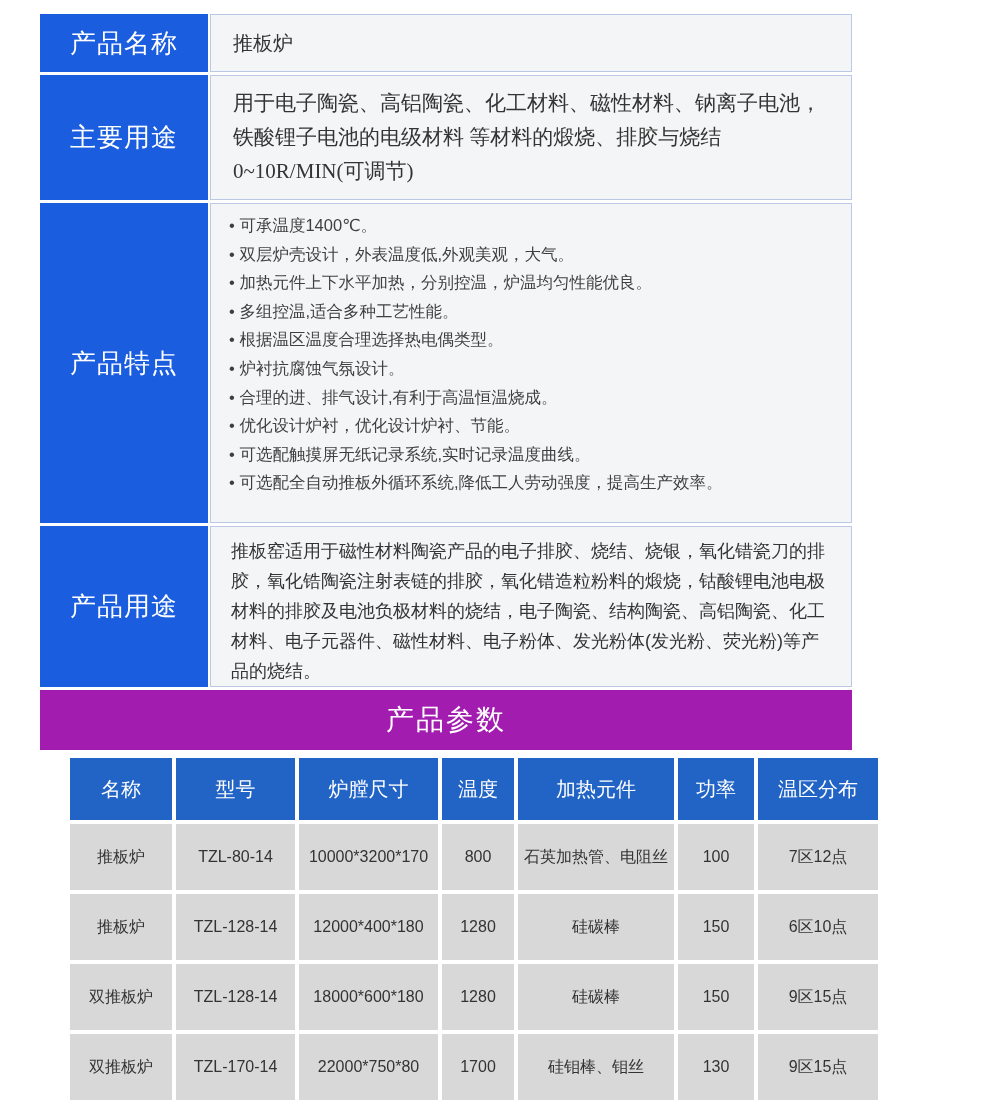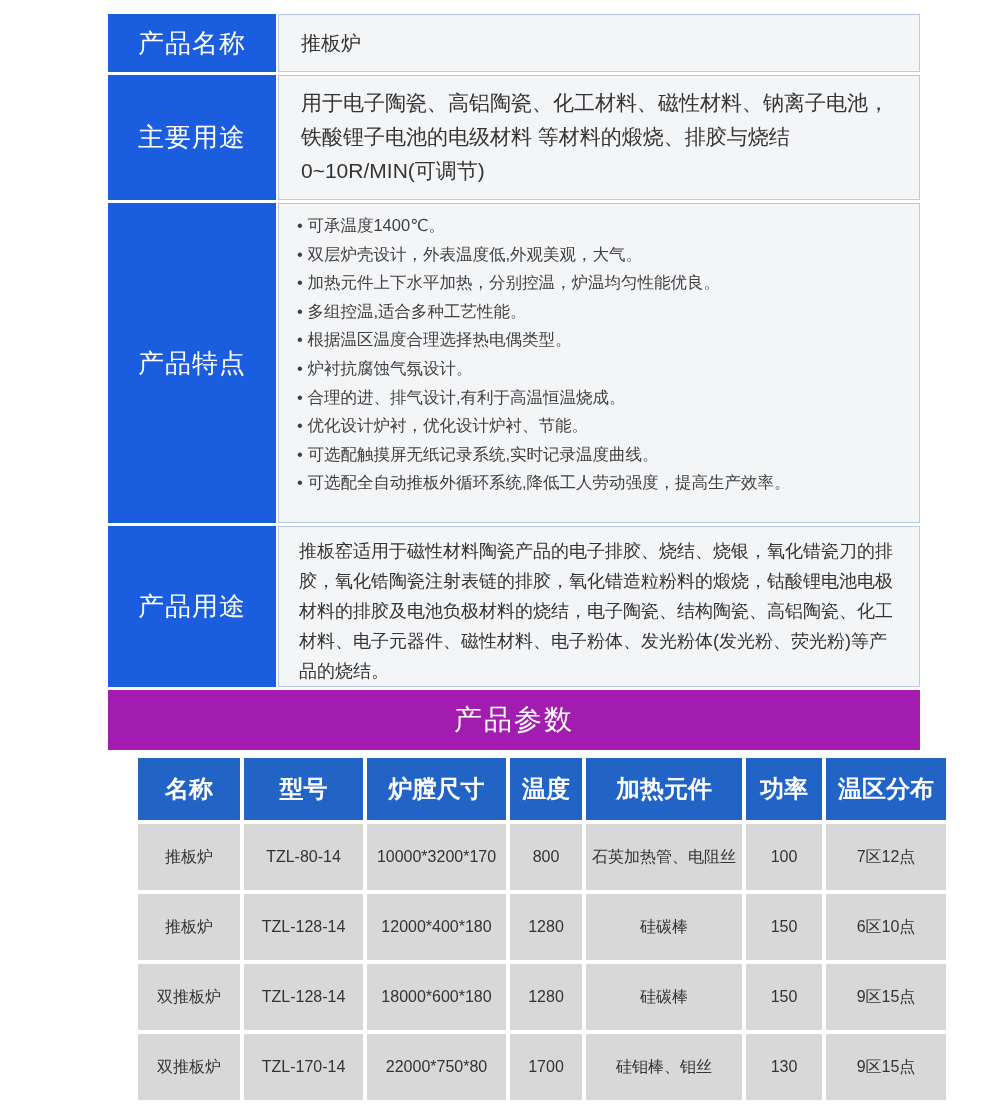--- a/index.html
+++ b/index.html
@@ -8,7 +8,7 @@
     font-family:"Liberation Sans","DejaVu Sans",sans-serif;
     color:#3b3b3b;
   }
-  .sheet{position:relative;width:812px;margin-left:108px;padding-top:14px;}
+  .sheet{position:relative;width:812px;margin-left:40px;padding-top:14px;}
 
   
   .info-row{display:flex;margin-bottom:3px;}

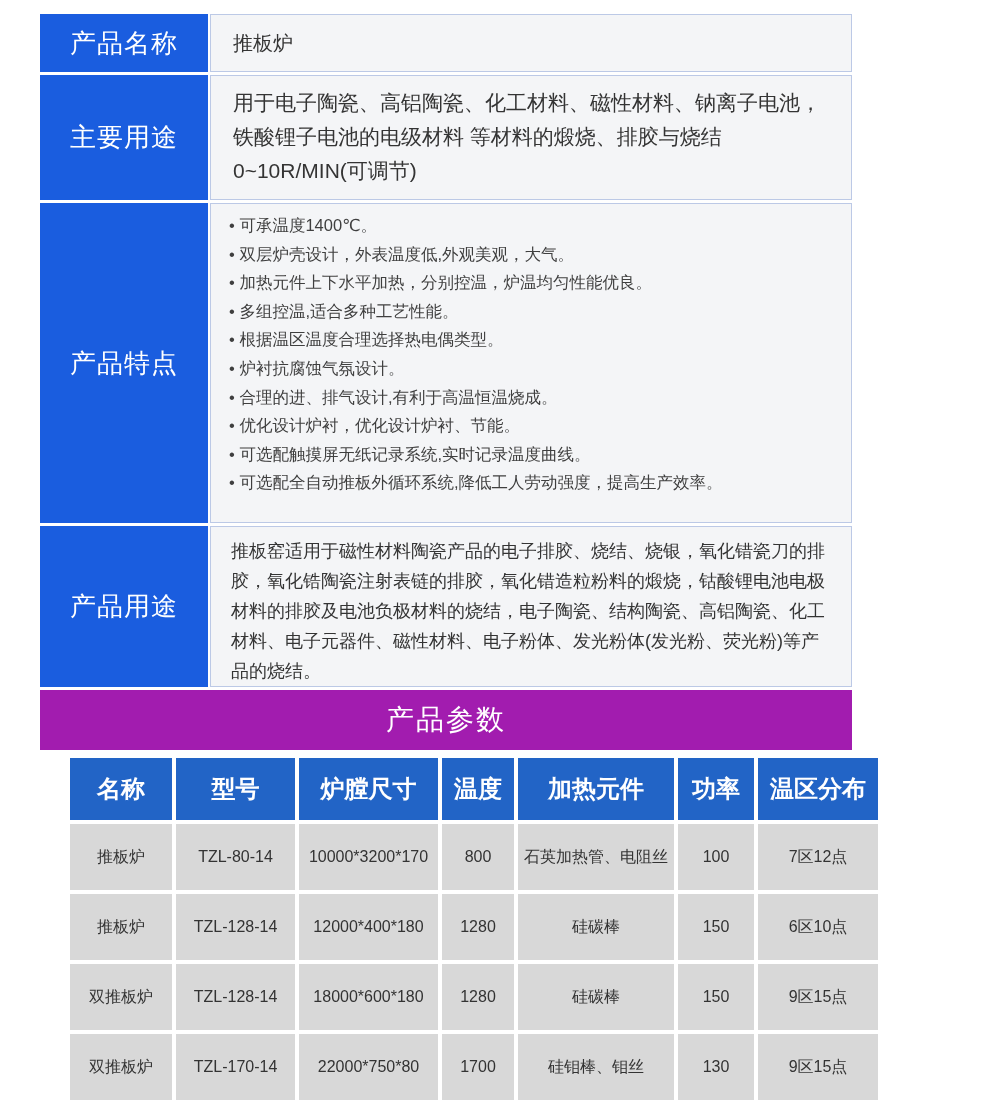--- a/index.html
+++ b/index.html
@@ -31,7 +31,7 @@
     font-size:20px;color:#343434;
   }
   .usage-content{
-    padding:10px 24px 0 22px;font-size:21px;line-height:34px;color:#343434;
+    padding:10px 24px 0 22px;font-size:21px;line-height:34px;color:#343434;font-family:Liberation Serif, serif;
   }
   .purpose-content{
     padding:9px 22px 0 20px;font-size:18px;line-height:30px;color:#343434;

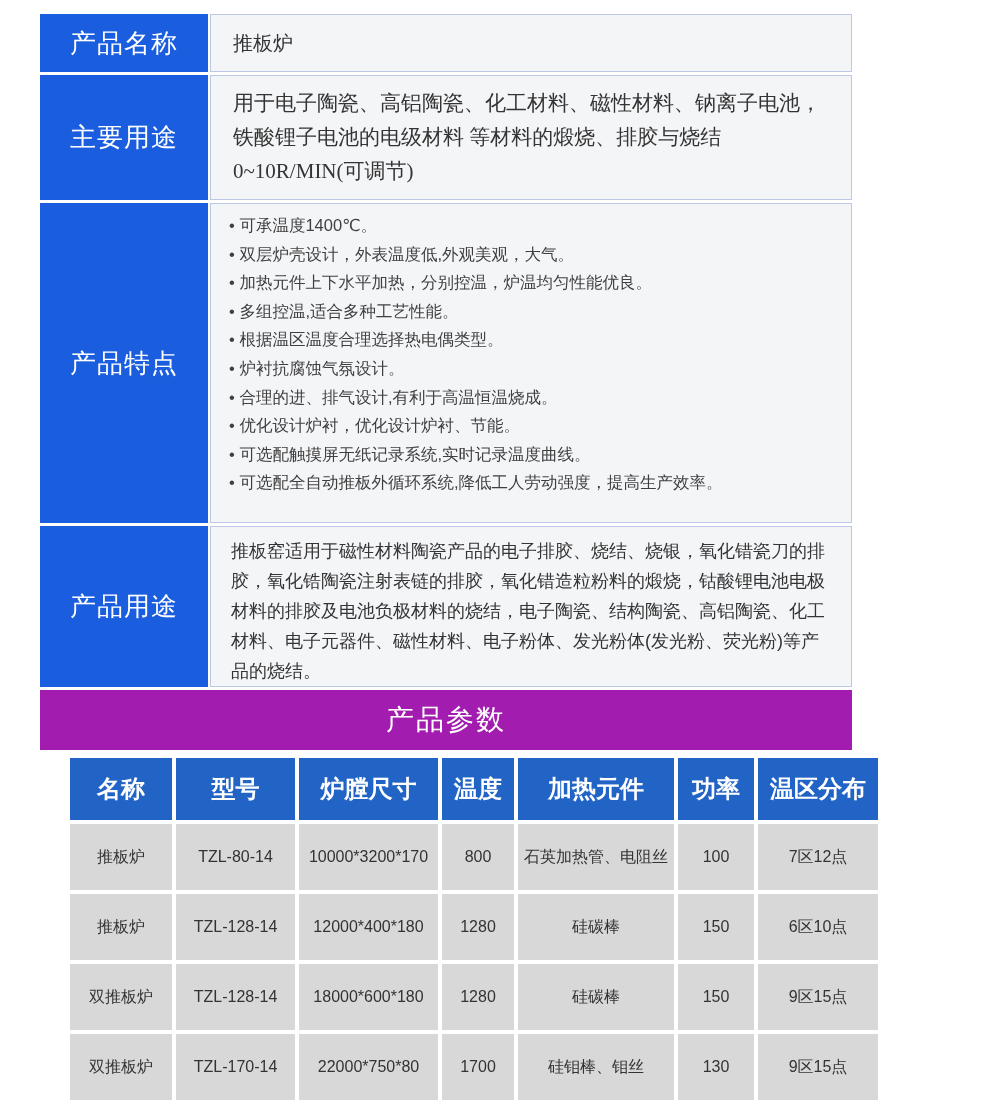--- a/index.html
+++ b/index.html
@@ -60,7 +60,7 @@
   .param-table .th{
     background:#2264c6;color:#ffffff;height:62px;
     display:flex;align-items:center;justify-content:center;
-    font-size:24px;font-weight:700;
+    font-size:20px;font-weight:400;
   }
   .param-table .td{
     background:#d8d8d8;color:#333333;height:66px;

